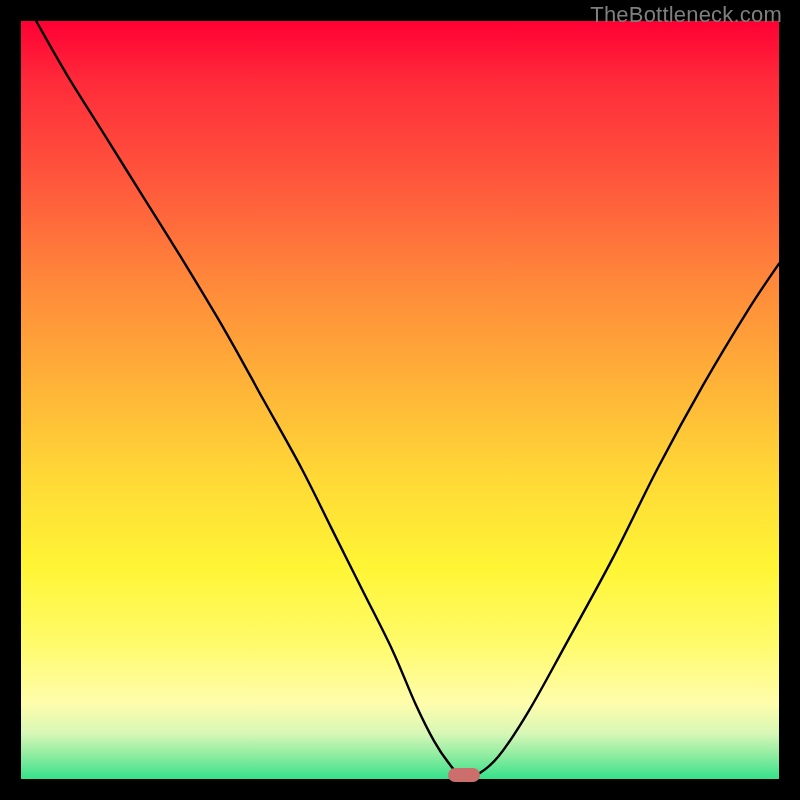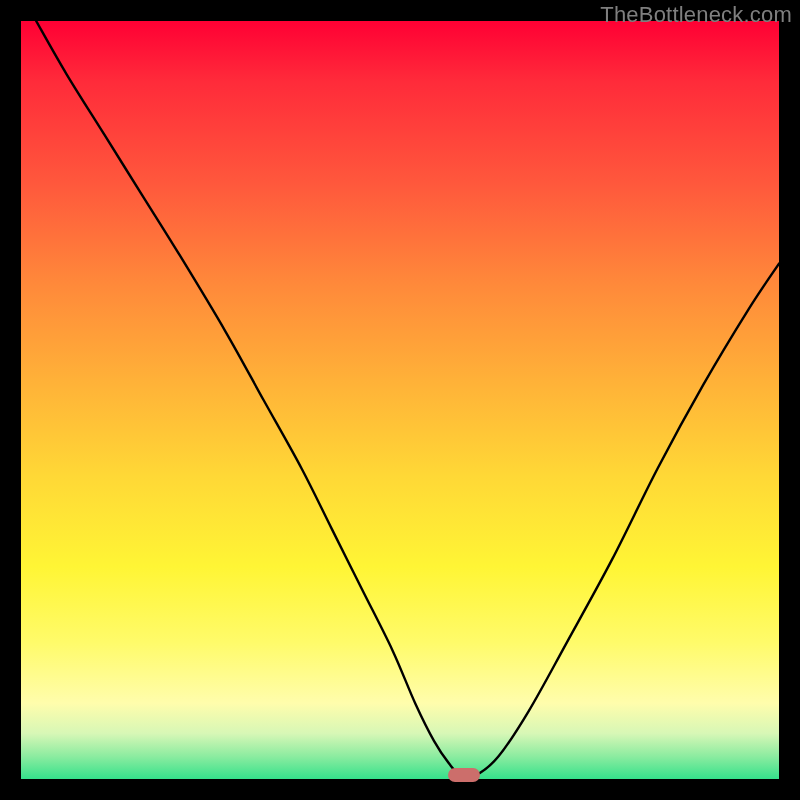--- a/index.html
+++ b/index.html
@@ -43,7 +43,7 @@
   .watermark {
     position: absolute;
     top: 2px;
-    right: 8px;
+    right: 18px;
     color: #7f7f7f;
     font-size: 22px;
     font-weight: 500;

